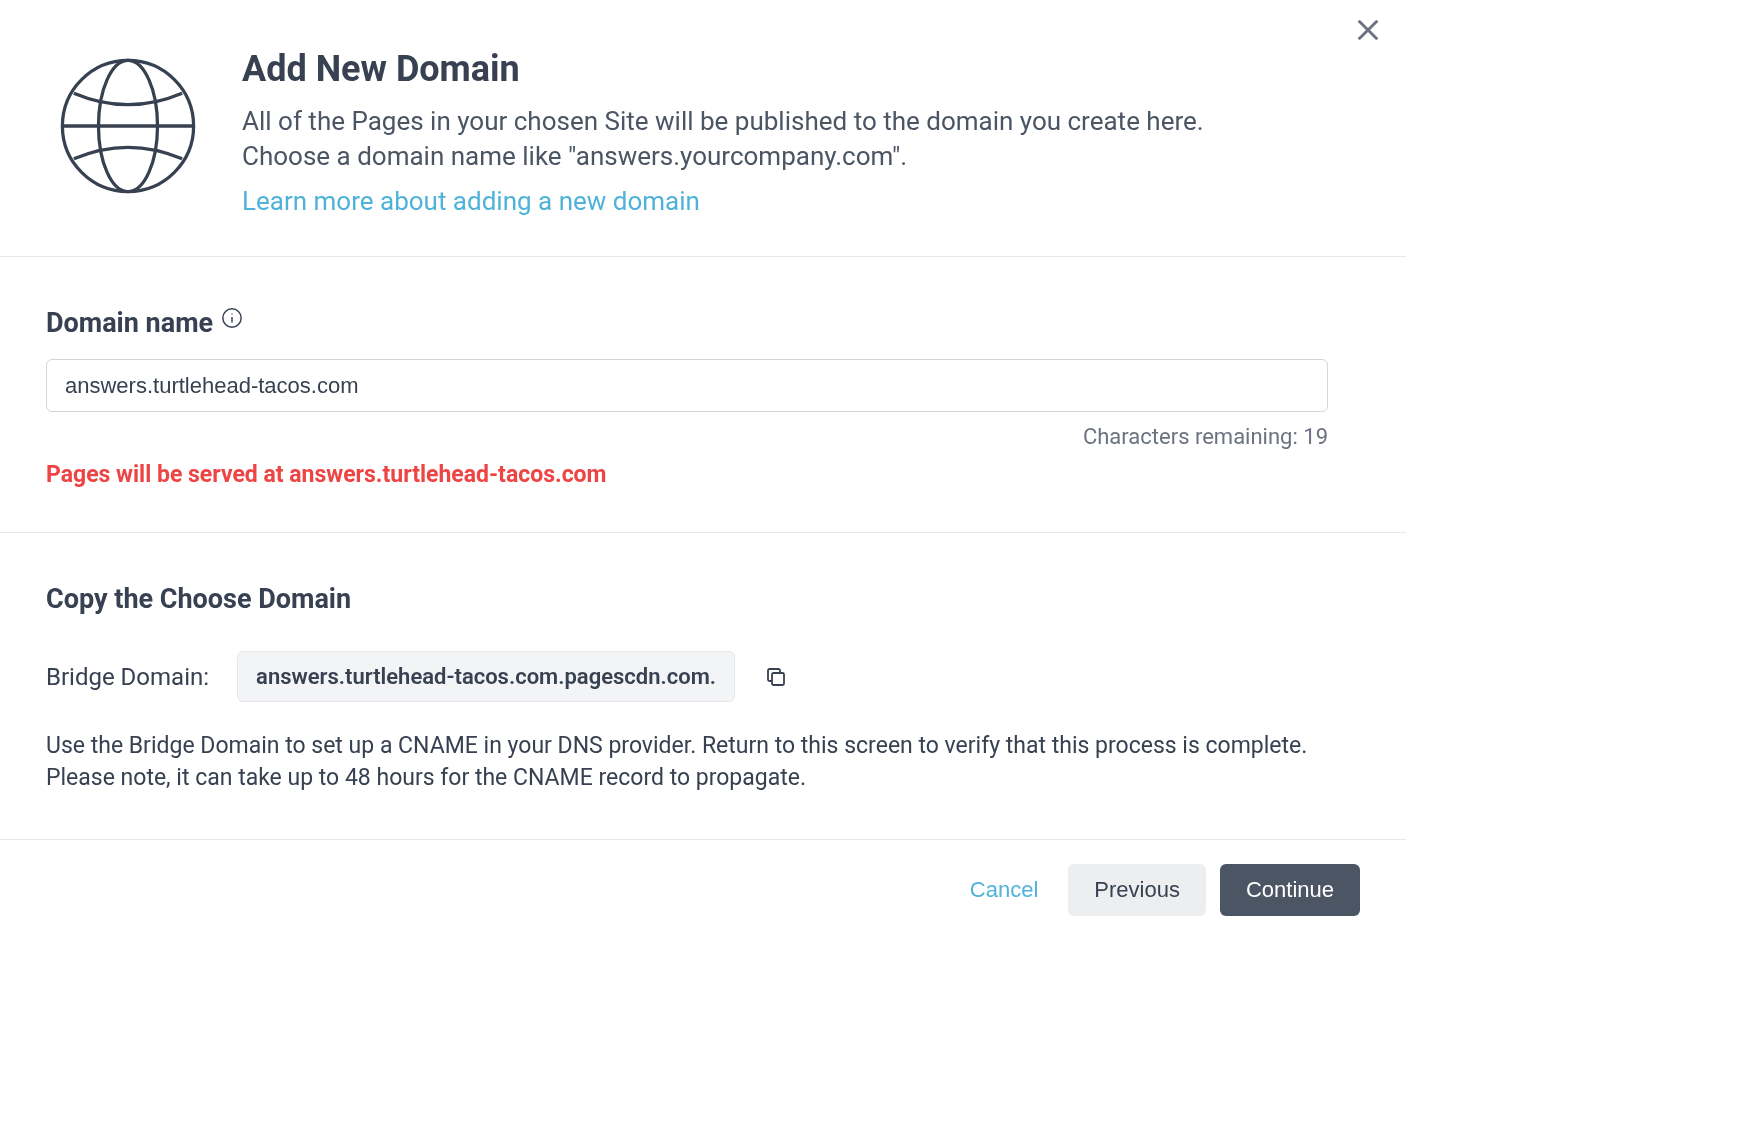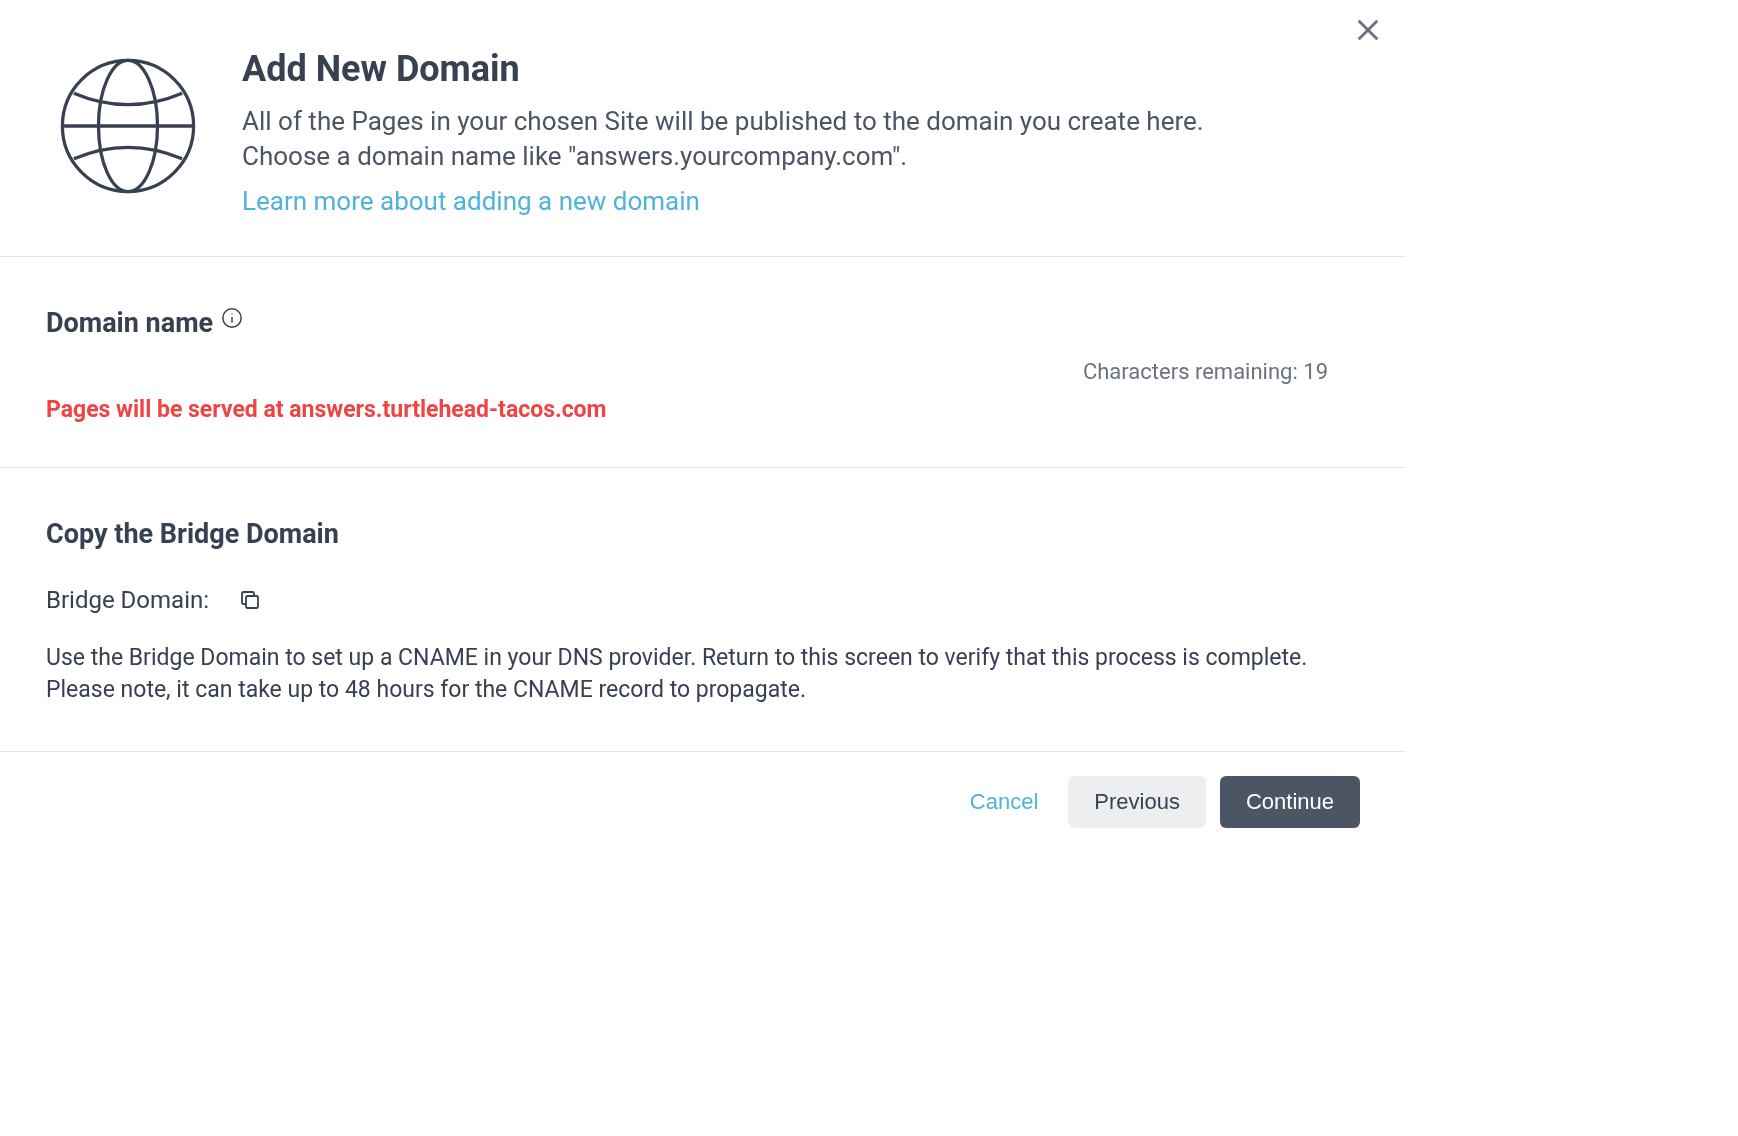--- a/index.html
+++ b/index.html
@@ -111,6 +111,7 @@
           </svg>
       </span>
     </div>
+    <input type="text" class="text-input" value="answers.turtlehead-tacos.com" style="">
     <div class="char-remaining">Characters remaining: 19</div>
     <div class="serve-text">Pages will be served at answers.turtlehead-tacos.com</div>
   </div>

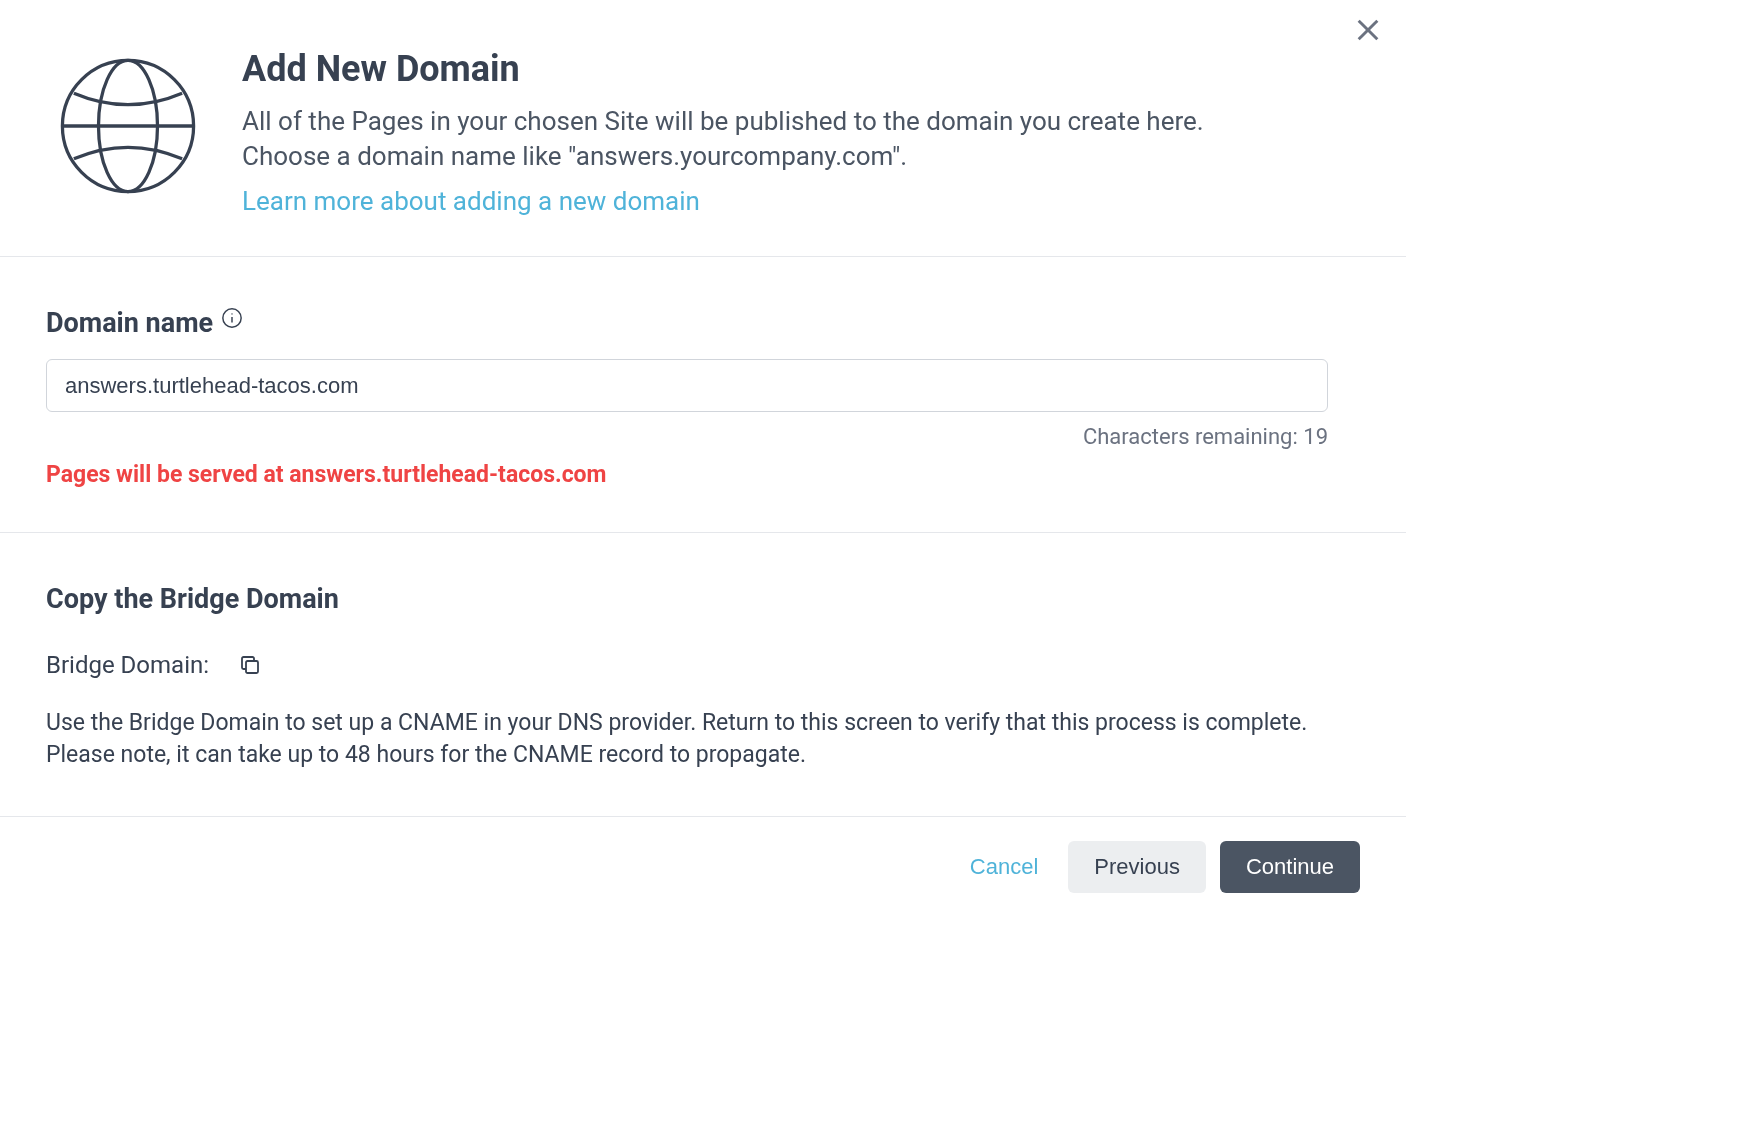--- a/index.html
+++ b/index.html
@@ -117,7 +117,7 @@
   </div>
 
   <div class="section section-last">
-    <h2 class="section-title">Copy the Bridge Domain</h2>
+    <h2 class="section-title">Copy the Choose Domain</h2>
     <div class="bridge-row">
       <span class="bridge-label">Bridge Domain:</span>
       <span class="copy-btn">

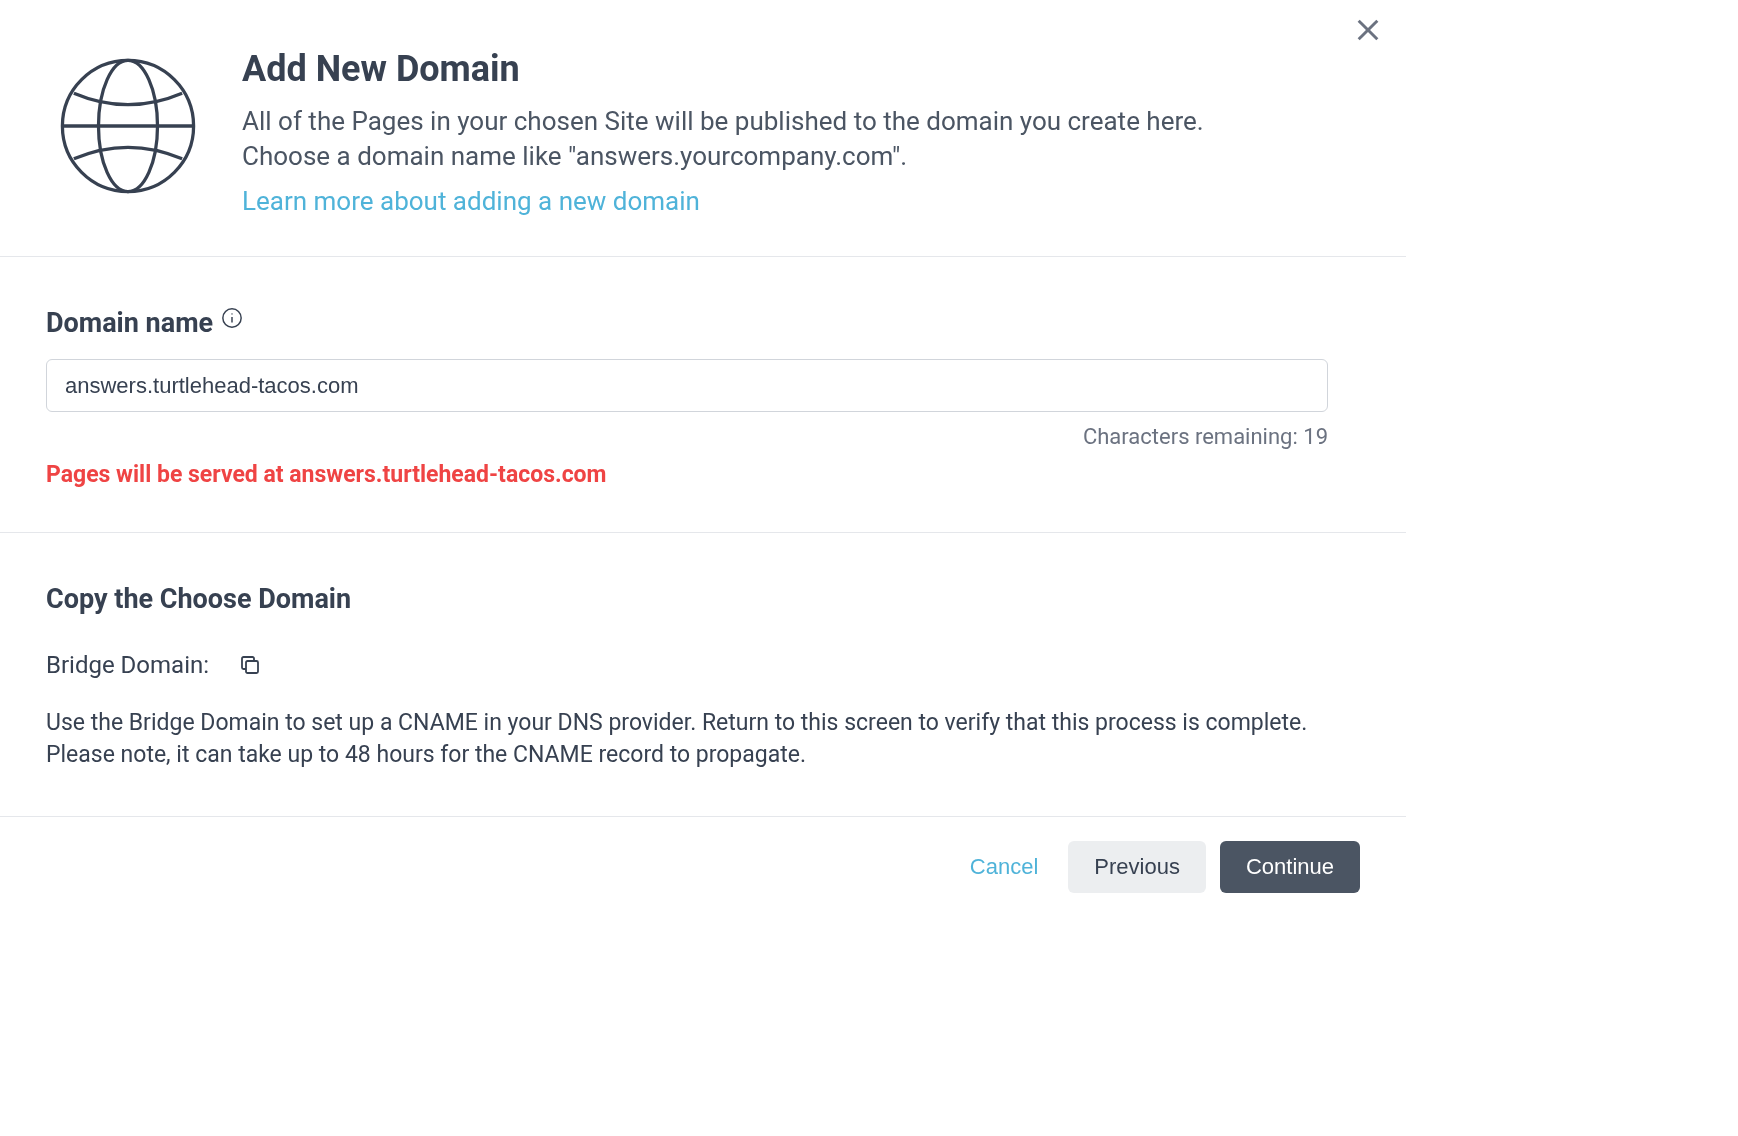--- a/index.html
+++ b/index.html
@@ -120,6 +120,7 @@
     <h2 class="section-title">Copy the Choose Domain</h2>
     <div class="bridge-row">
       <span class="bridge-label">Bridge Domain:</span>
+      <span class="bridge-value">answers.turtlehead-tacos.com.pagescdn.com.</span>
       <span class="copy-btn">
         <svg width="24" height="24" viewBox="0 0 24 24">
             <rect x="8" y="8" width="12" height="12" rx="1.5"></rect>

